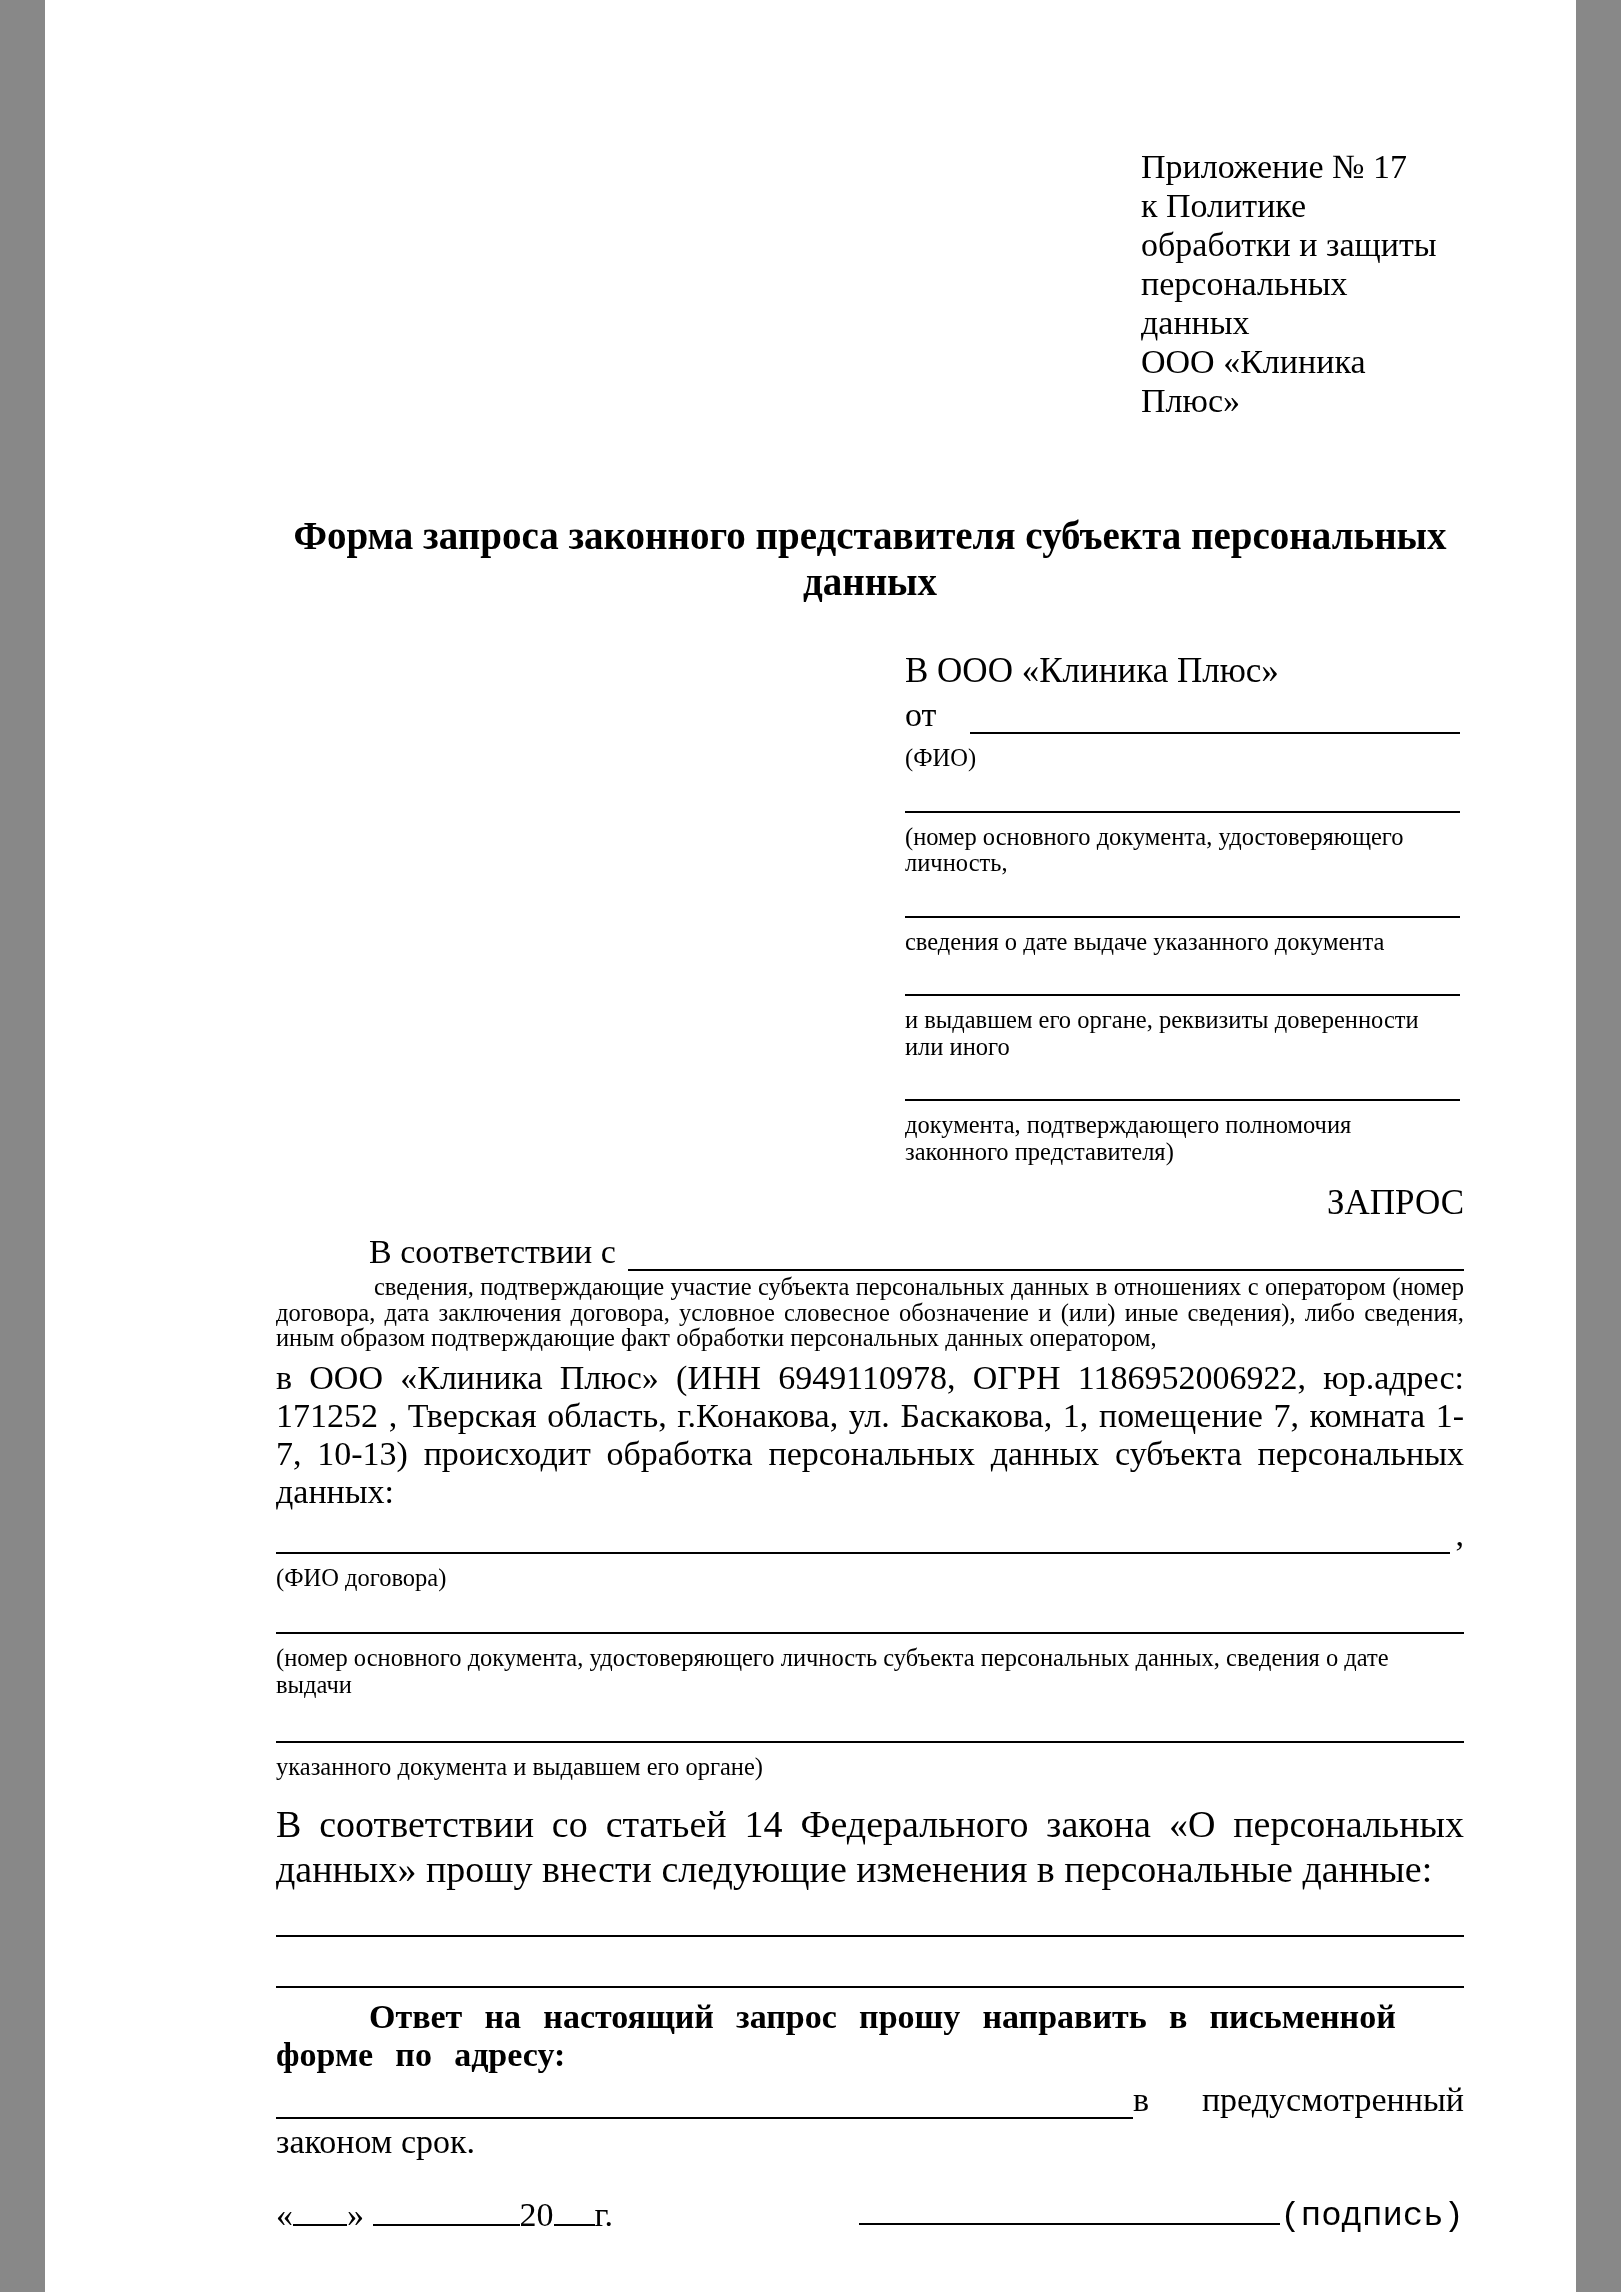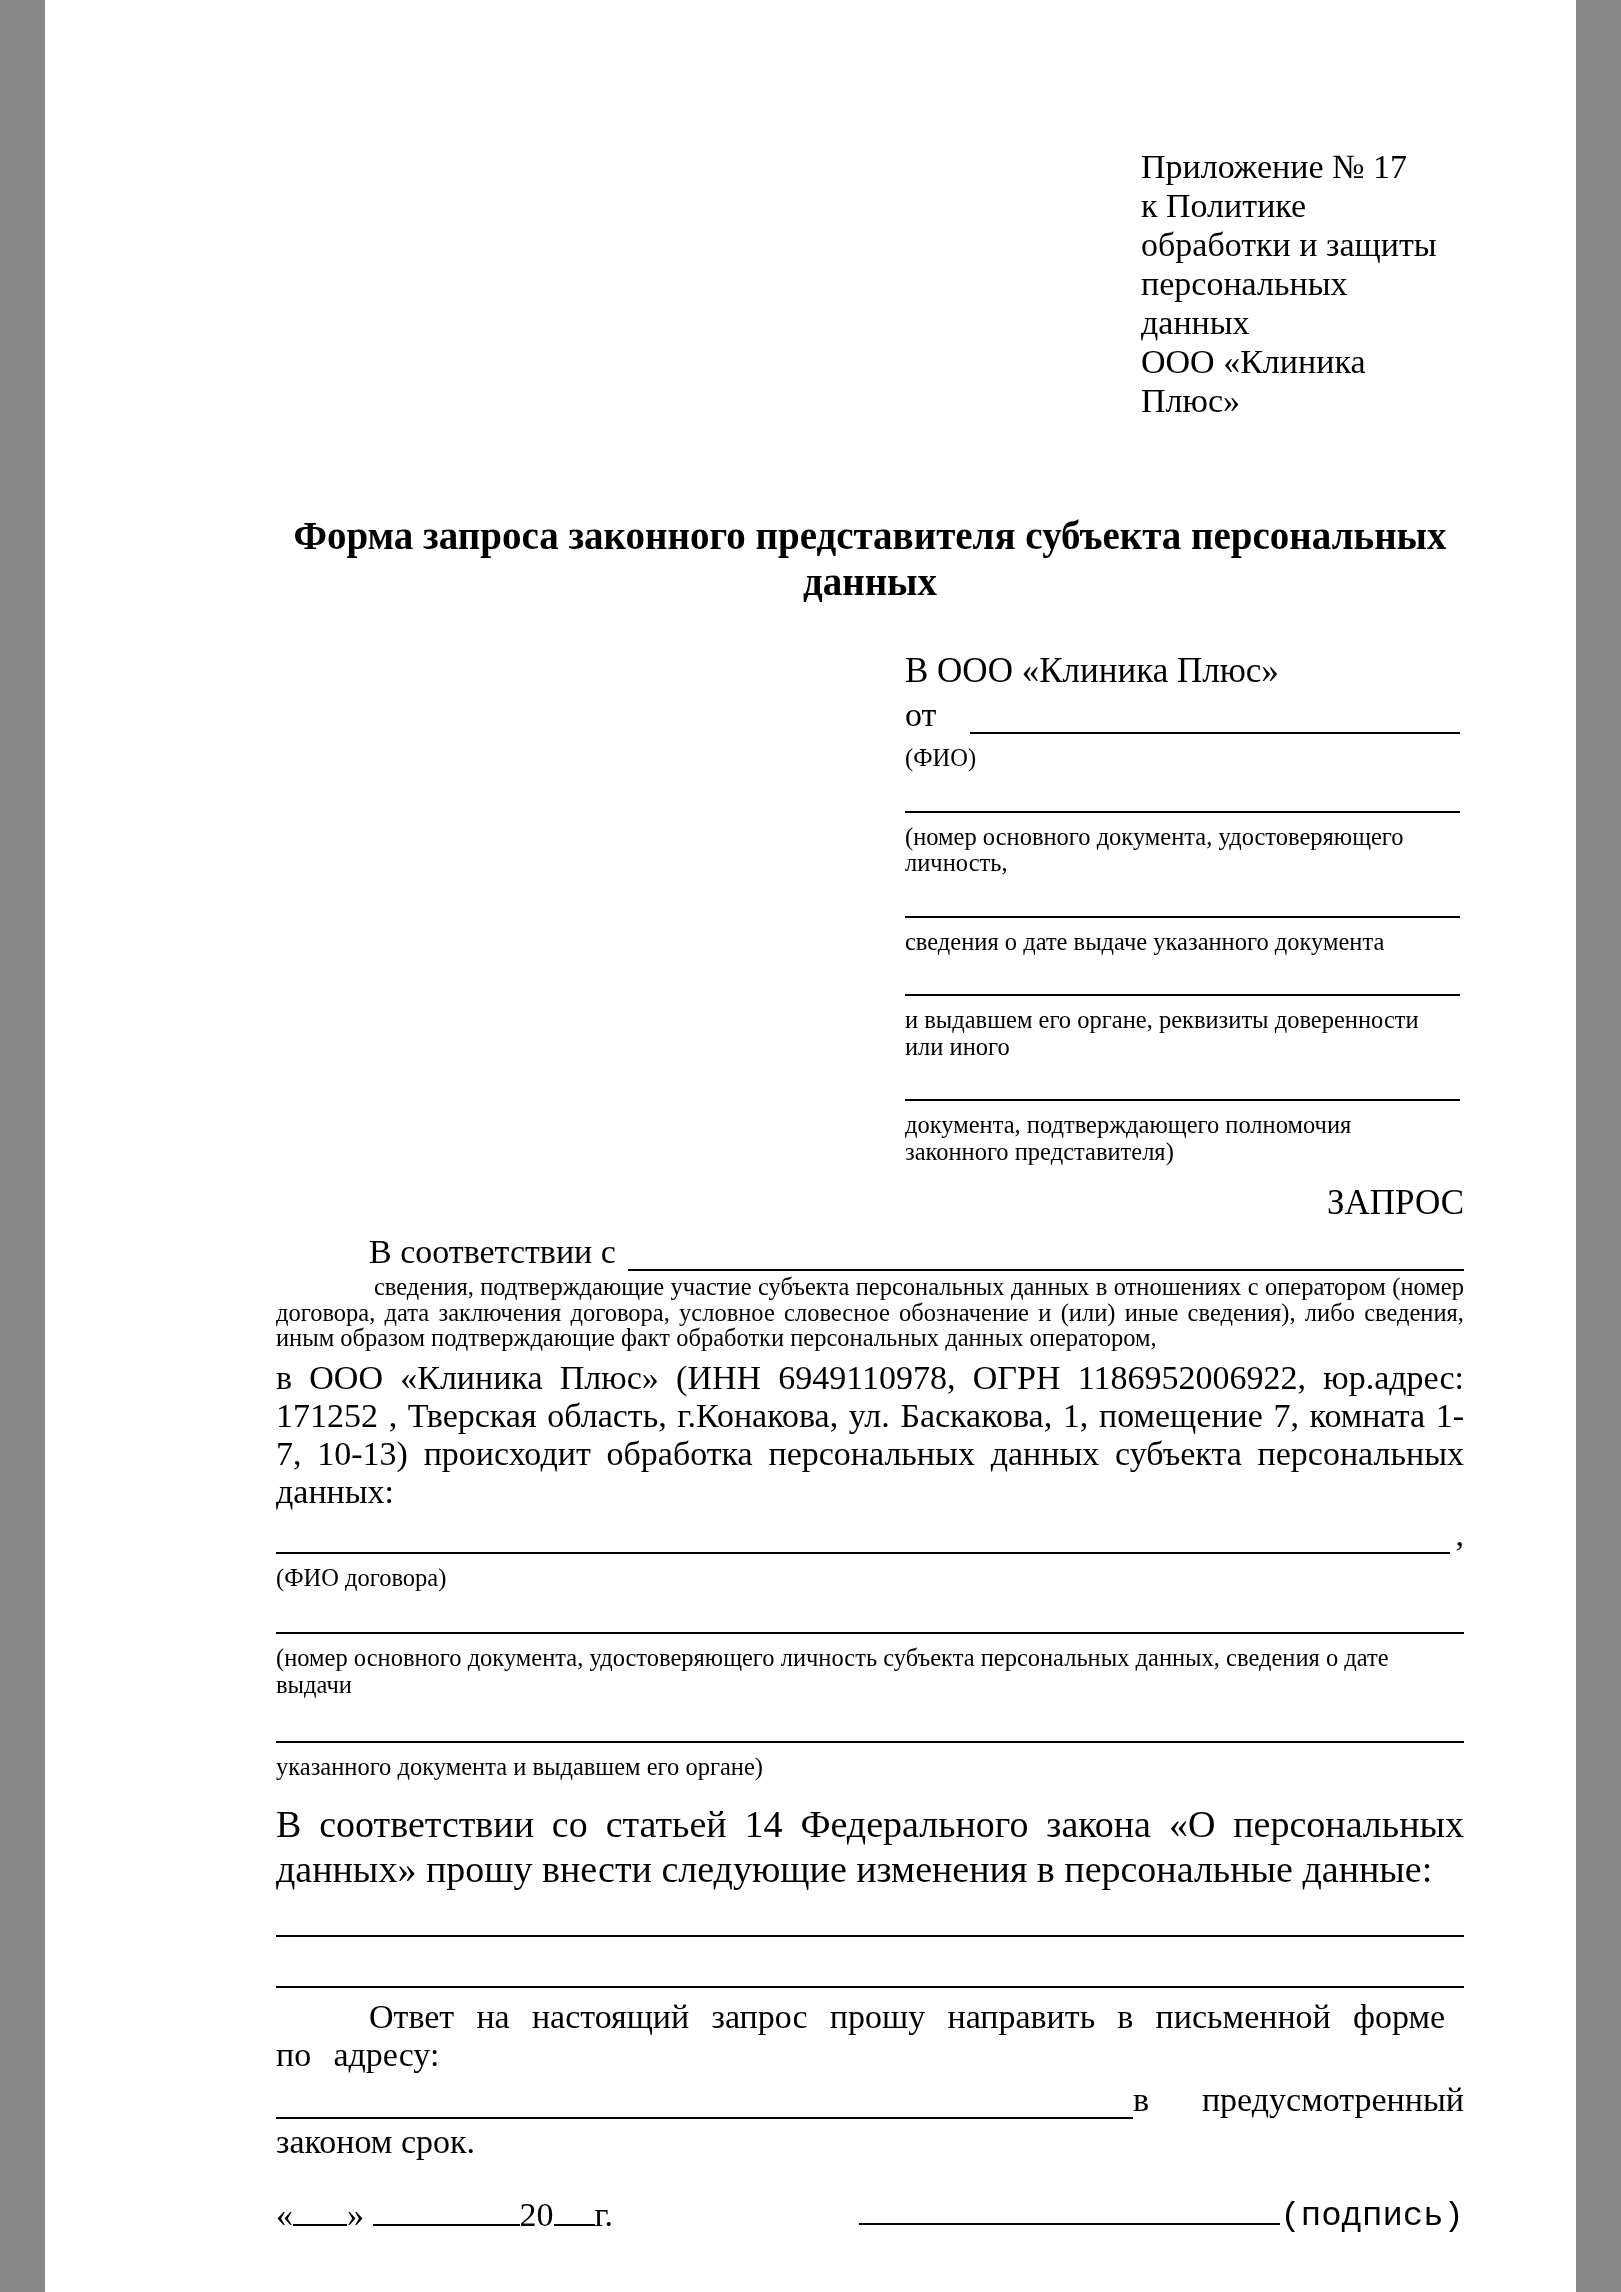--- a/index.html
+++ b/index.html
@@ -78,6 +78,7 @@
     line-height:38px;
     text-indent:93px;
     word-spacing:13.7px;
+    font-weight:bold;
   }
   .reply-row{display:flex;align-items:flex-end;height:45px;font-size:34px;}
   .reply-row .u-blank{width:877px;border-bottom:2.9px solid #000;}

